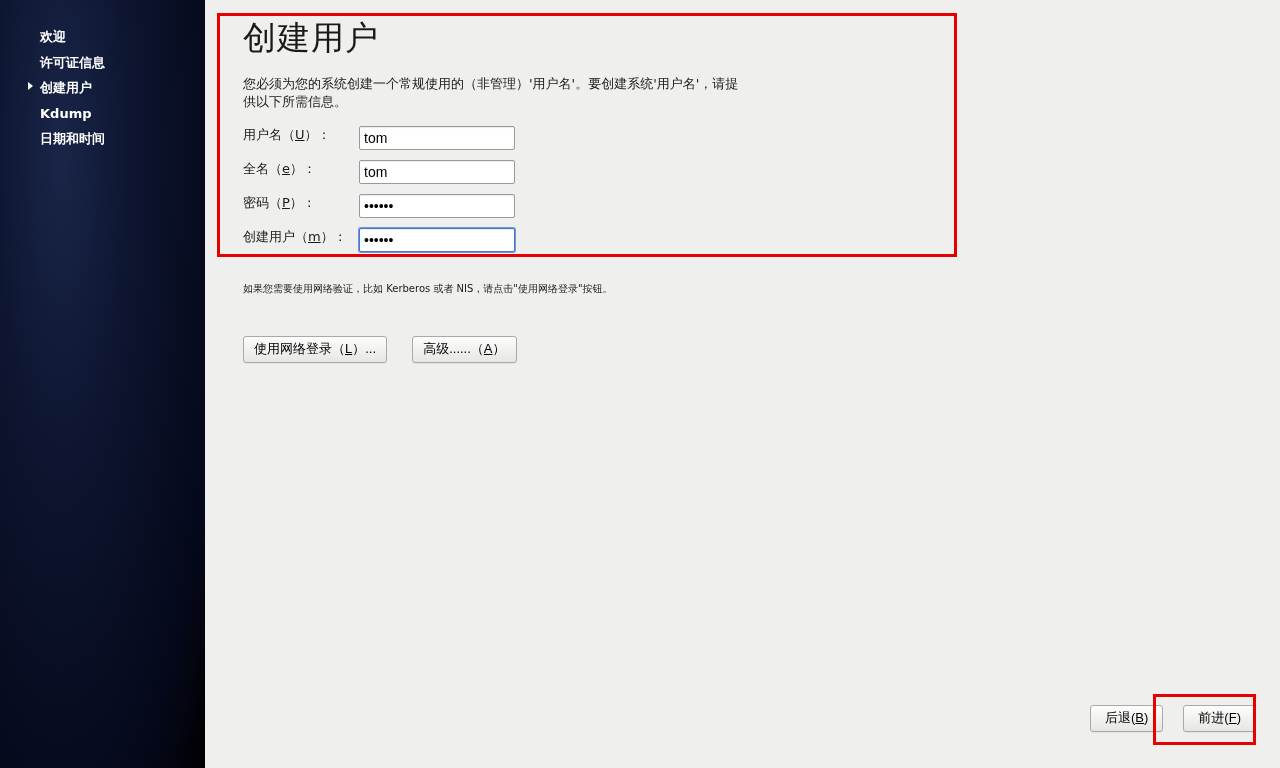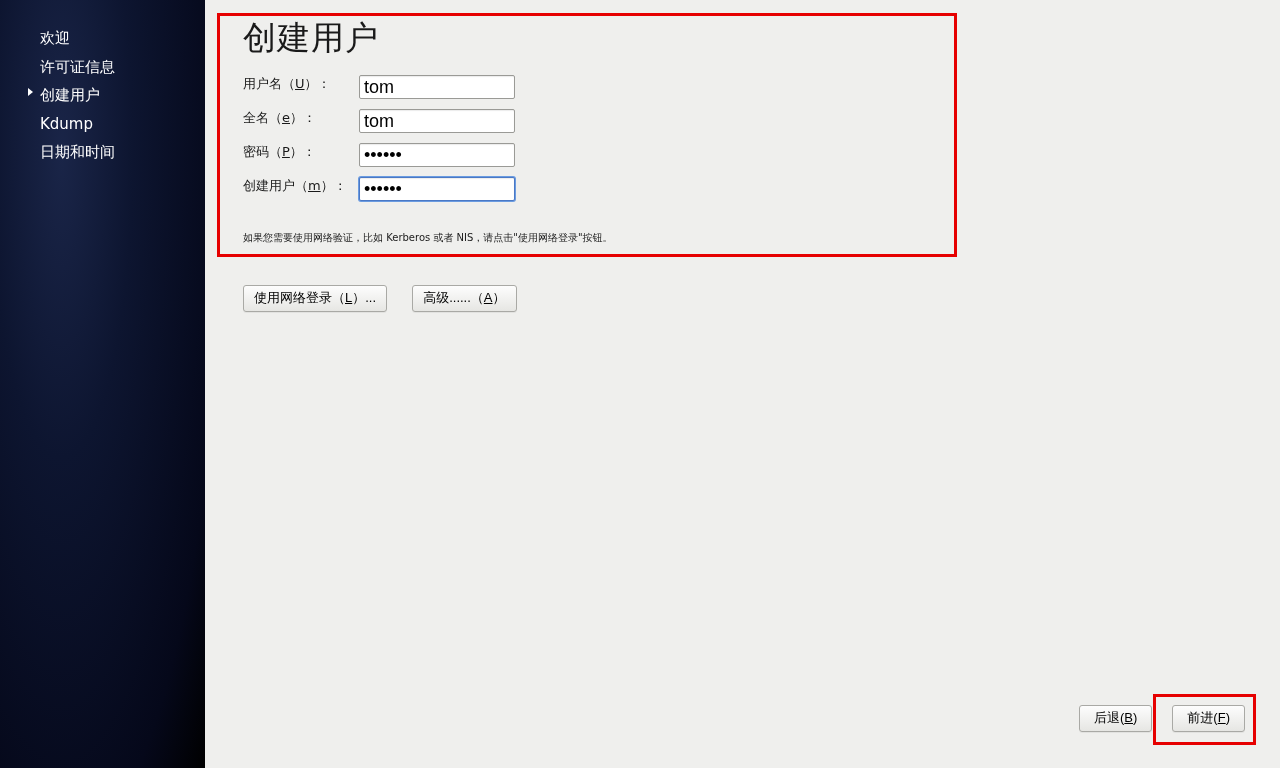--- a/index.html
+++ b/index.html
@@ -14,8 +14,8 @@
       flex-shrink: 0;
     }
     .sidebar-item {
-      font-size: 15px;
-      font-weight: normal;
+      font-size: 13px;
+      font-weight: bold;
       padding: 3px 0 3px 40px;
       line-height: 1.5;
       position: relative;

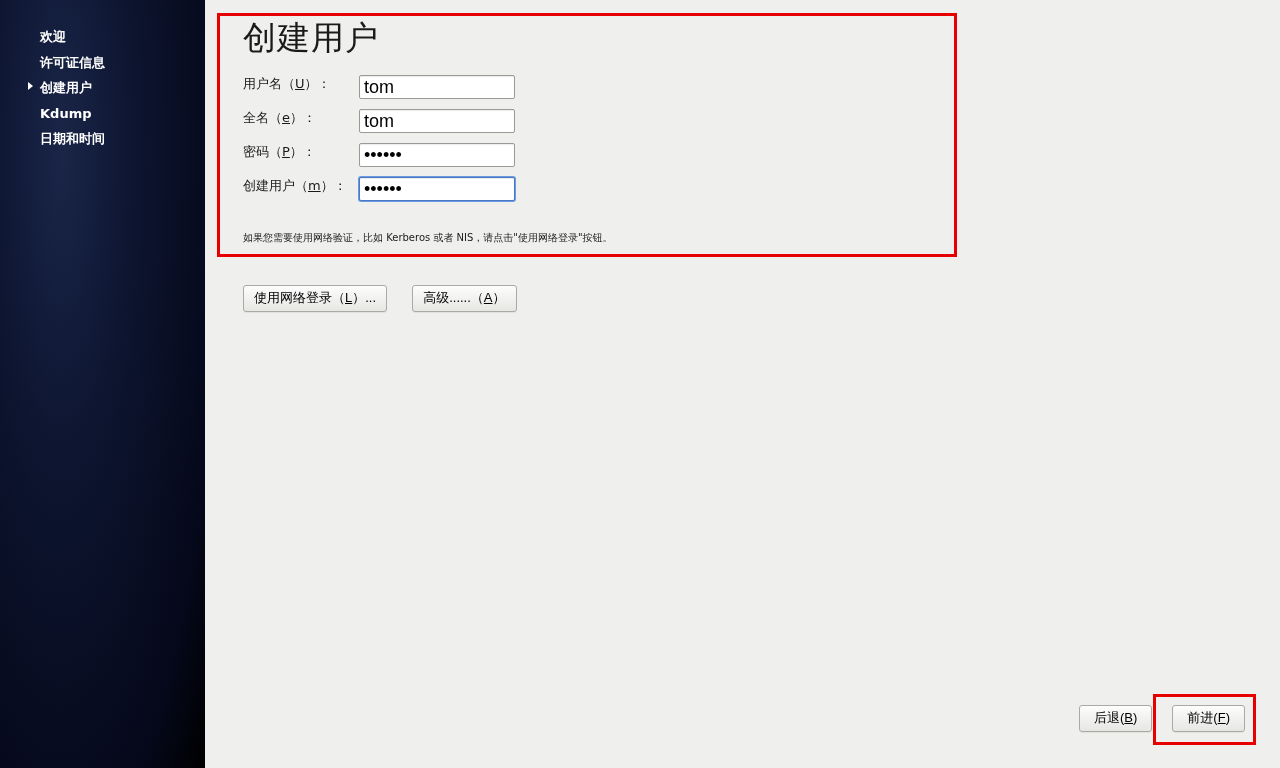--- a/index.html
+++ b/index.html
@@ -136,6 +136,7 @@
   <div class="main">
     <div class="content">
       <h1>创建用户</h1>
+      <p class="desc">您必须为您的系统创建一个常规使用的（非管理）'用户名'。要创建系统'用户名'，请提供以下所需信息。</p>
 
       <div class="form-row">
         <label><span>用户名（</span><span class="mn">U</span><span>）：</span></label>

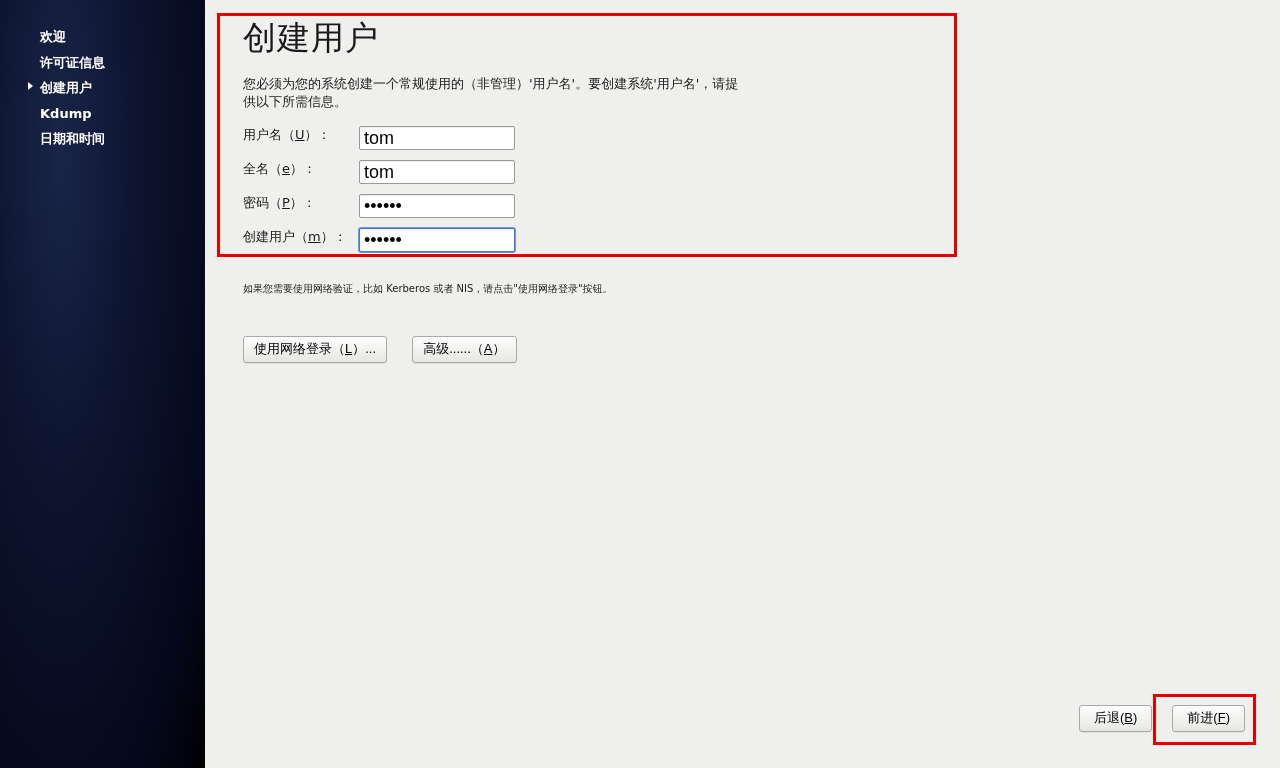--- a/index.html
+++ b/index.html
@@ -82,7 +82,7 @@
       width: 156px;
       height: 24px;
       padding: 2px 4px;
-      font-size: 18px;
+      font-size: 14px;
       border: 1px solid #9a9a96;
       border-radius: 2px;
       background: #fff;

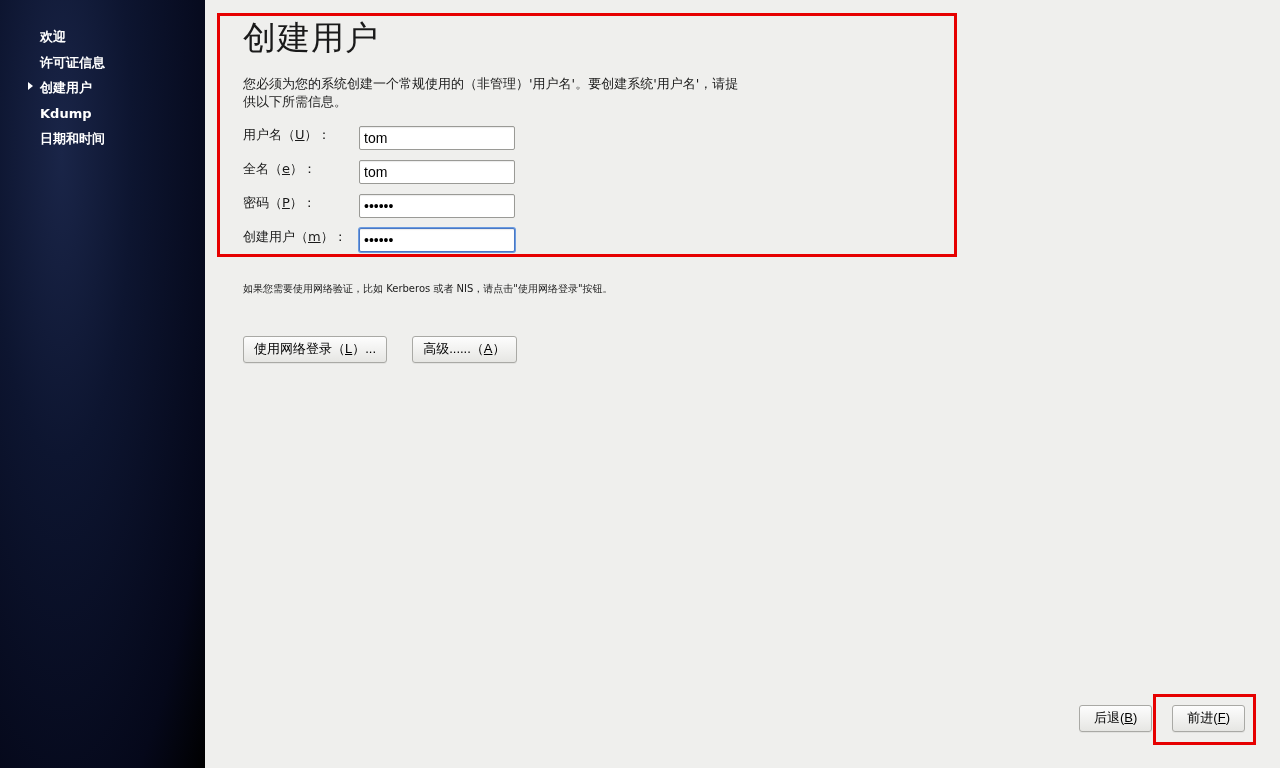--- a/index.html
+++ b/index.html
@@ -114,7 +114,7 @@
     .btn .mn { text-decoration: underline; }
     .footer {
       position: absolute;
-      right: 35px;
+      right: 24px;
       bottom: 36px;
       display: flex;
       gap: 20px;

